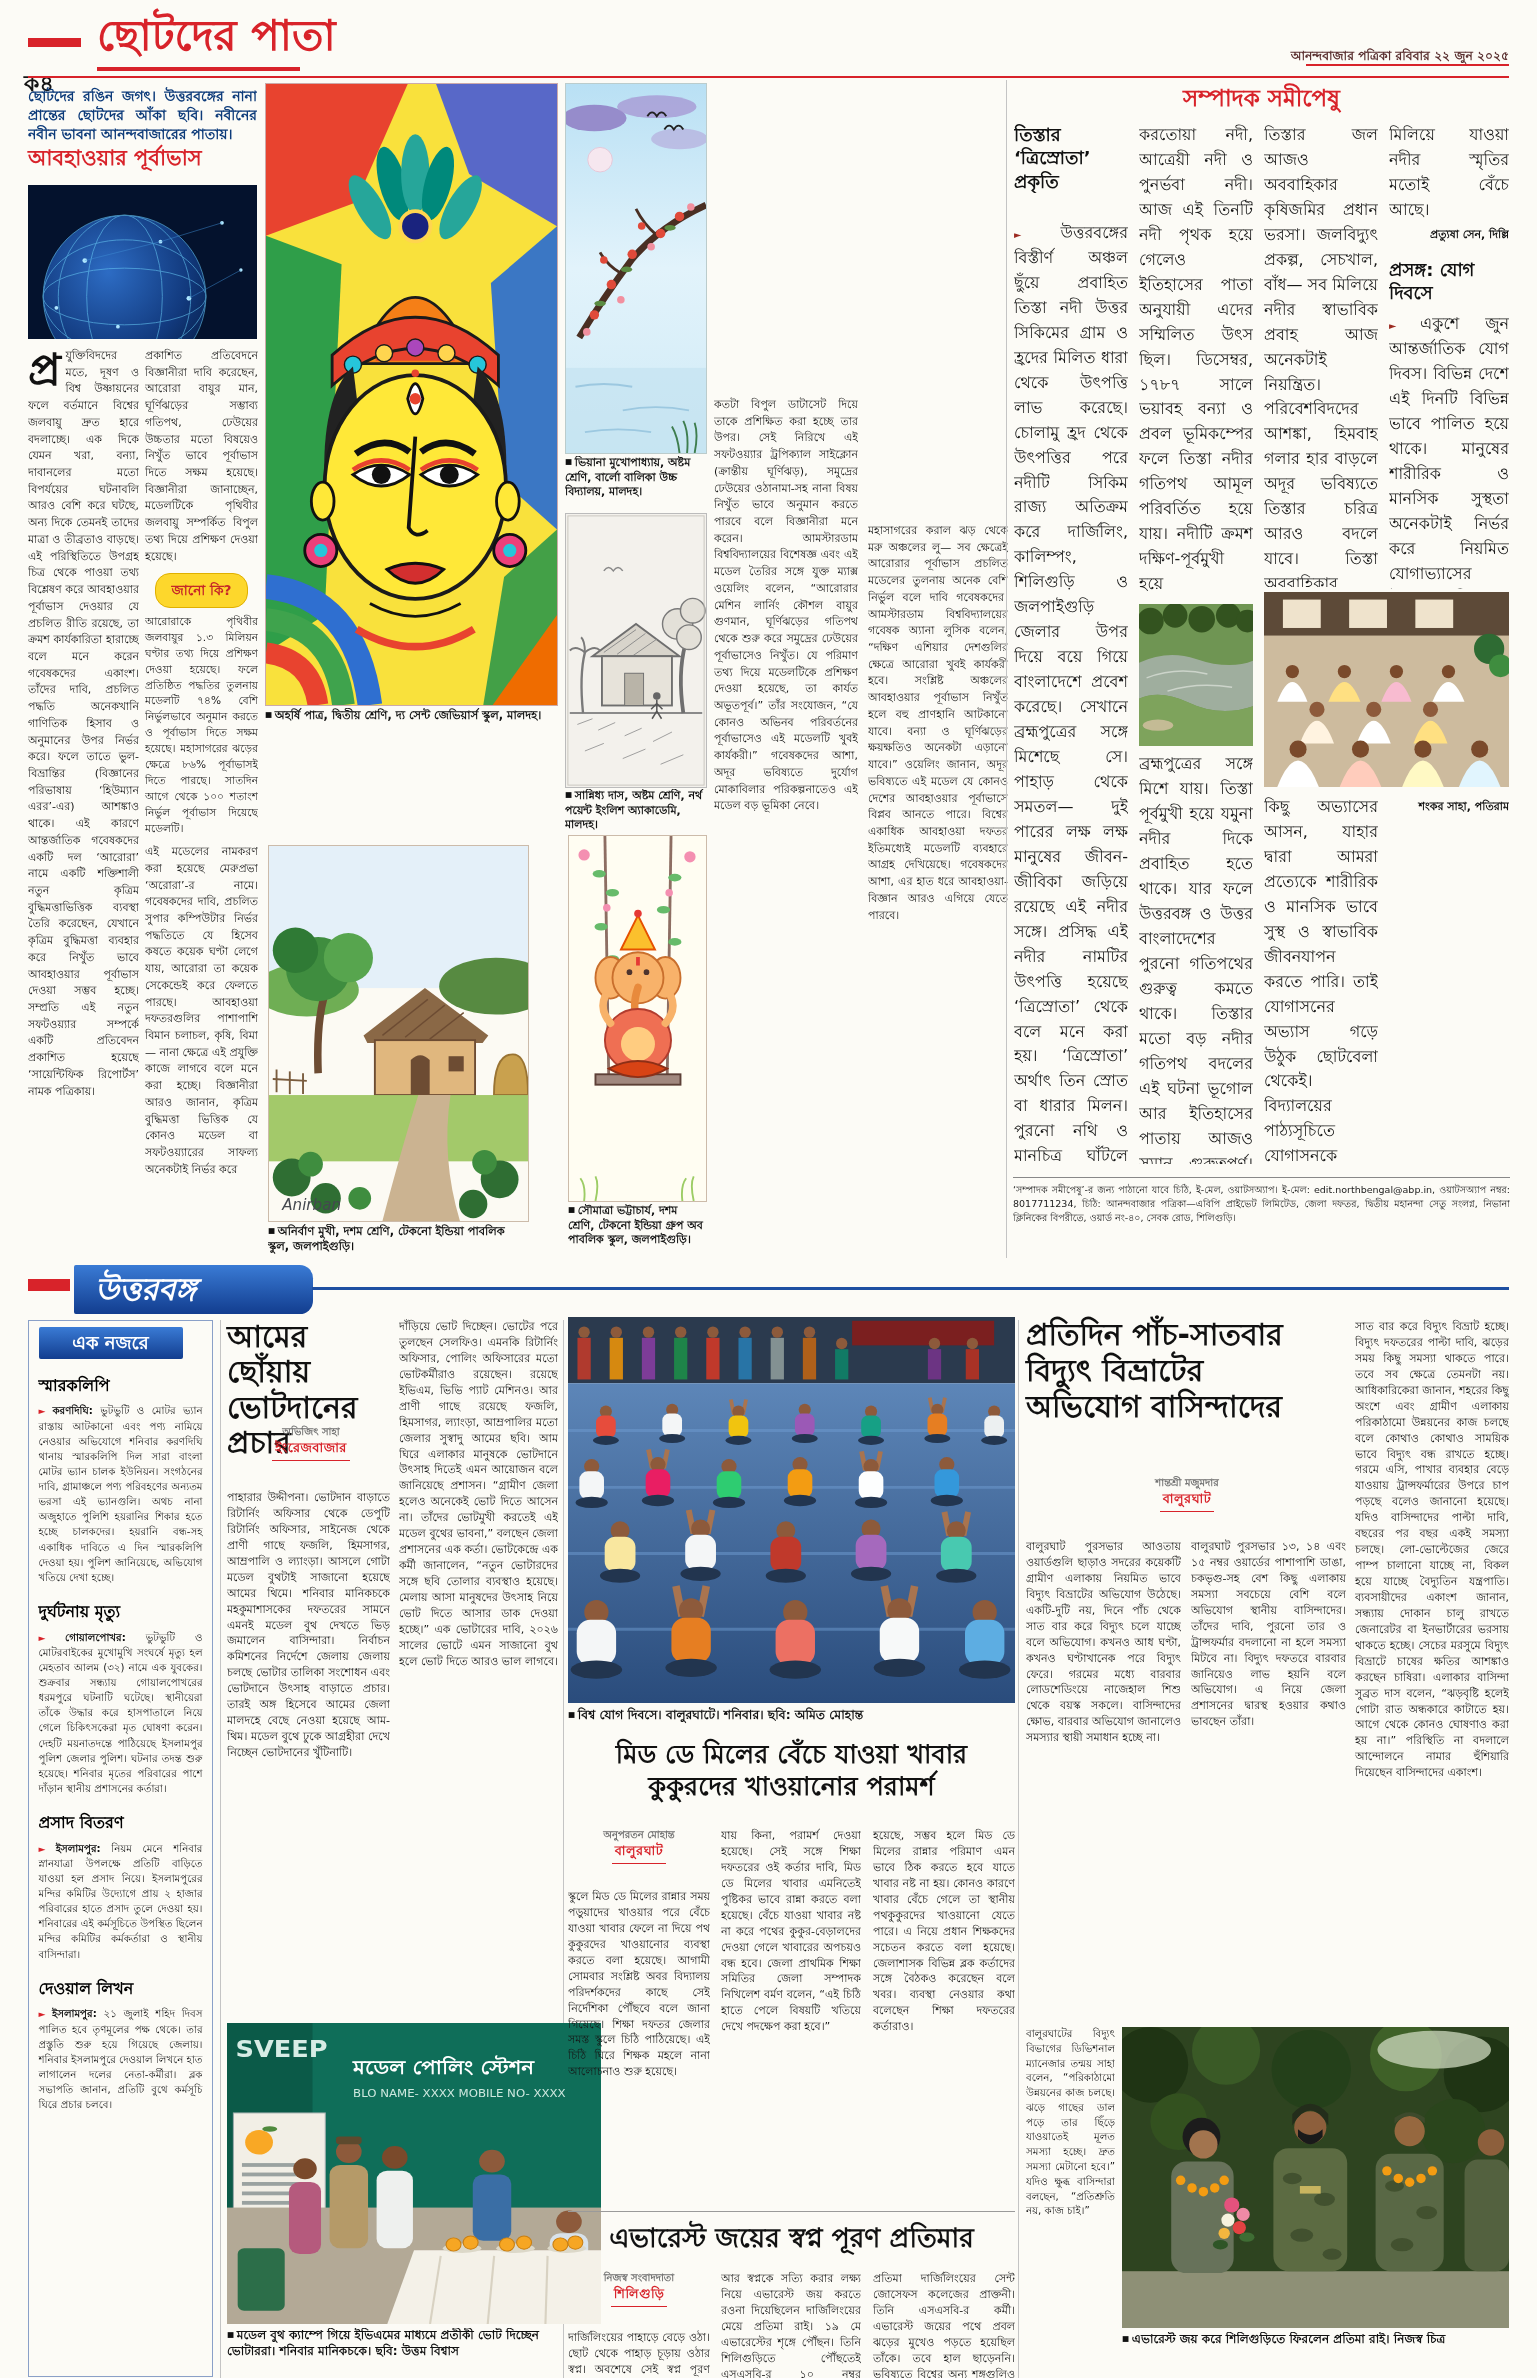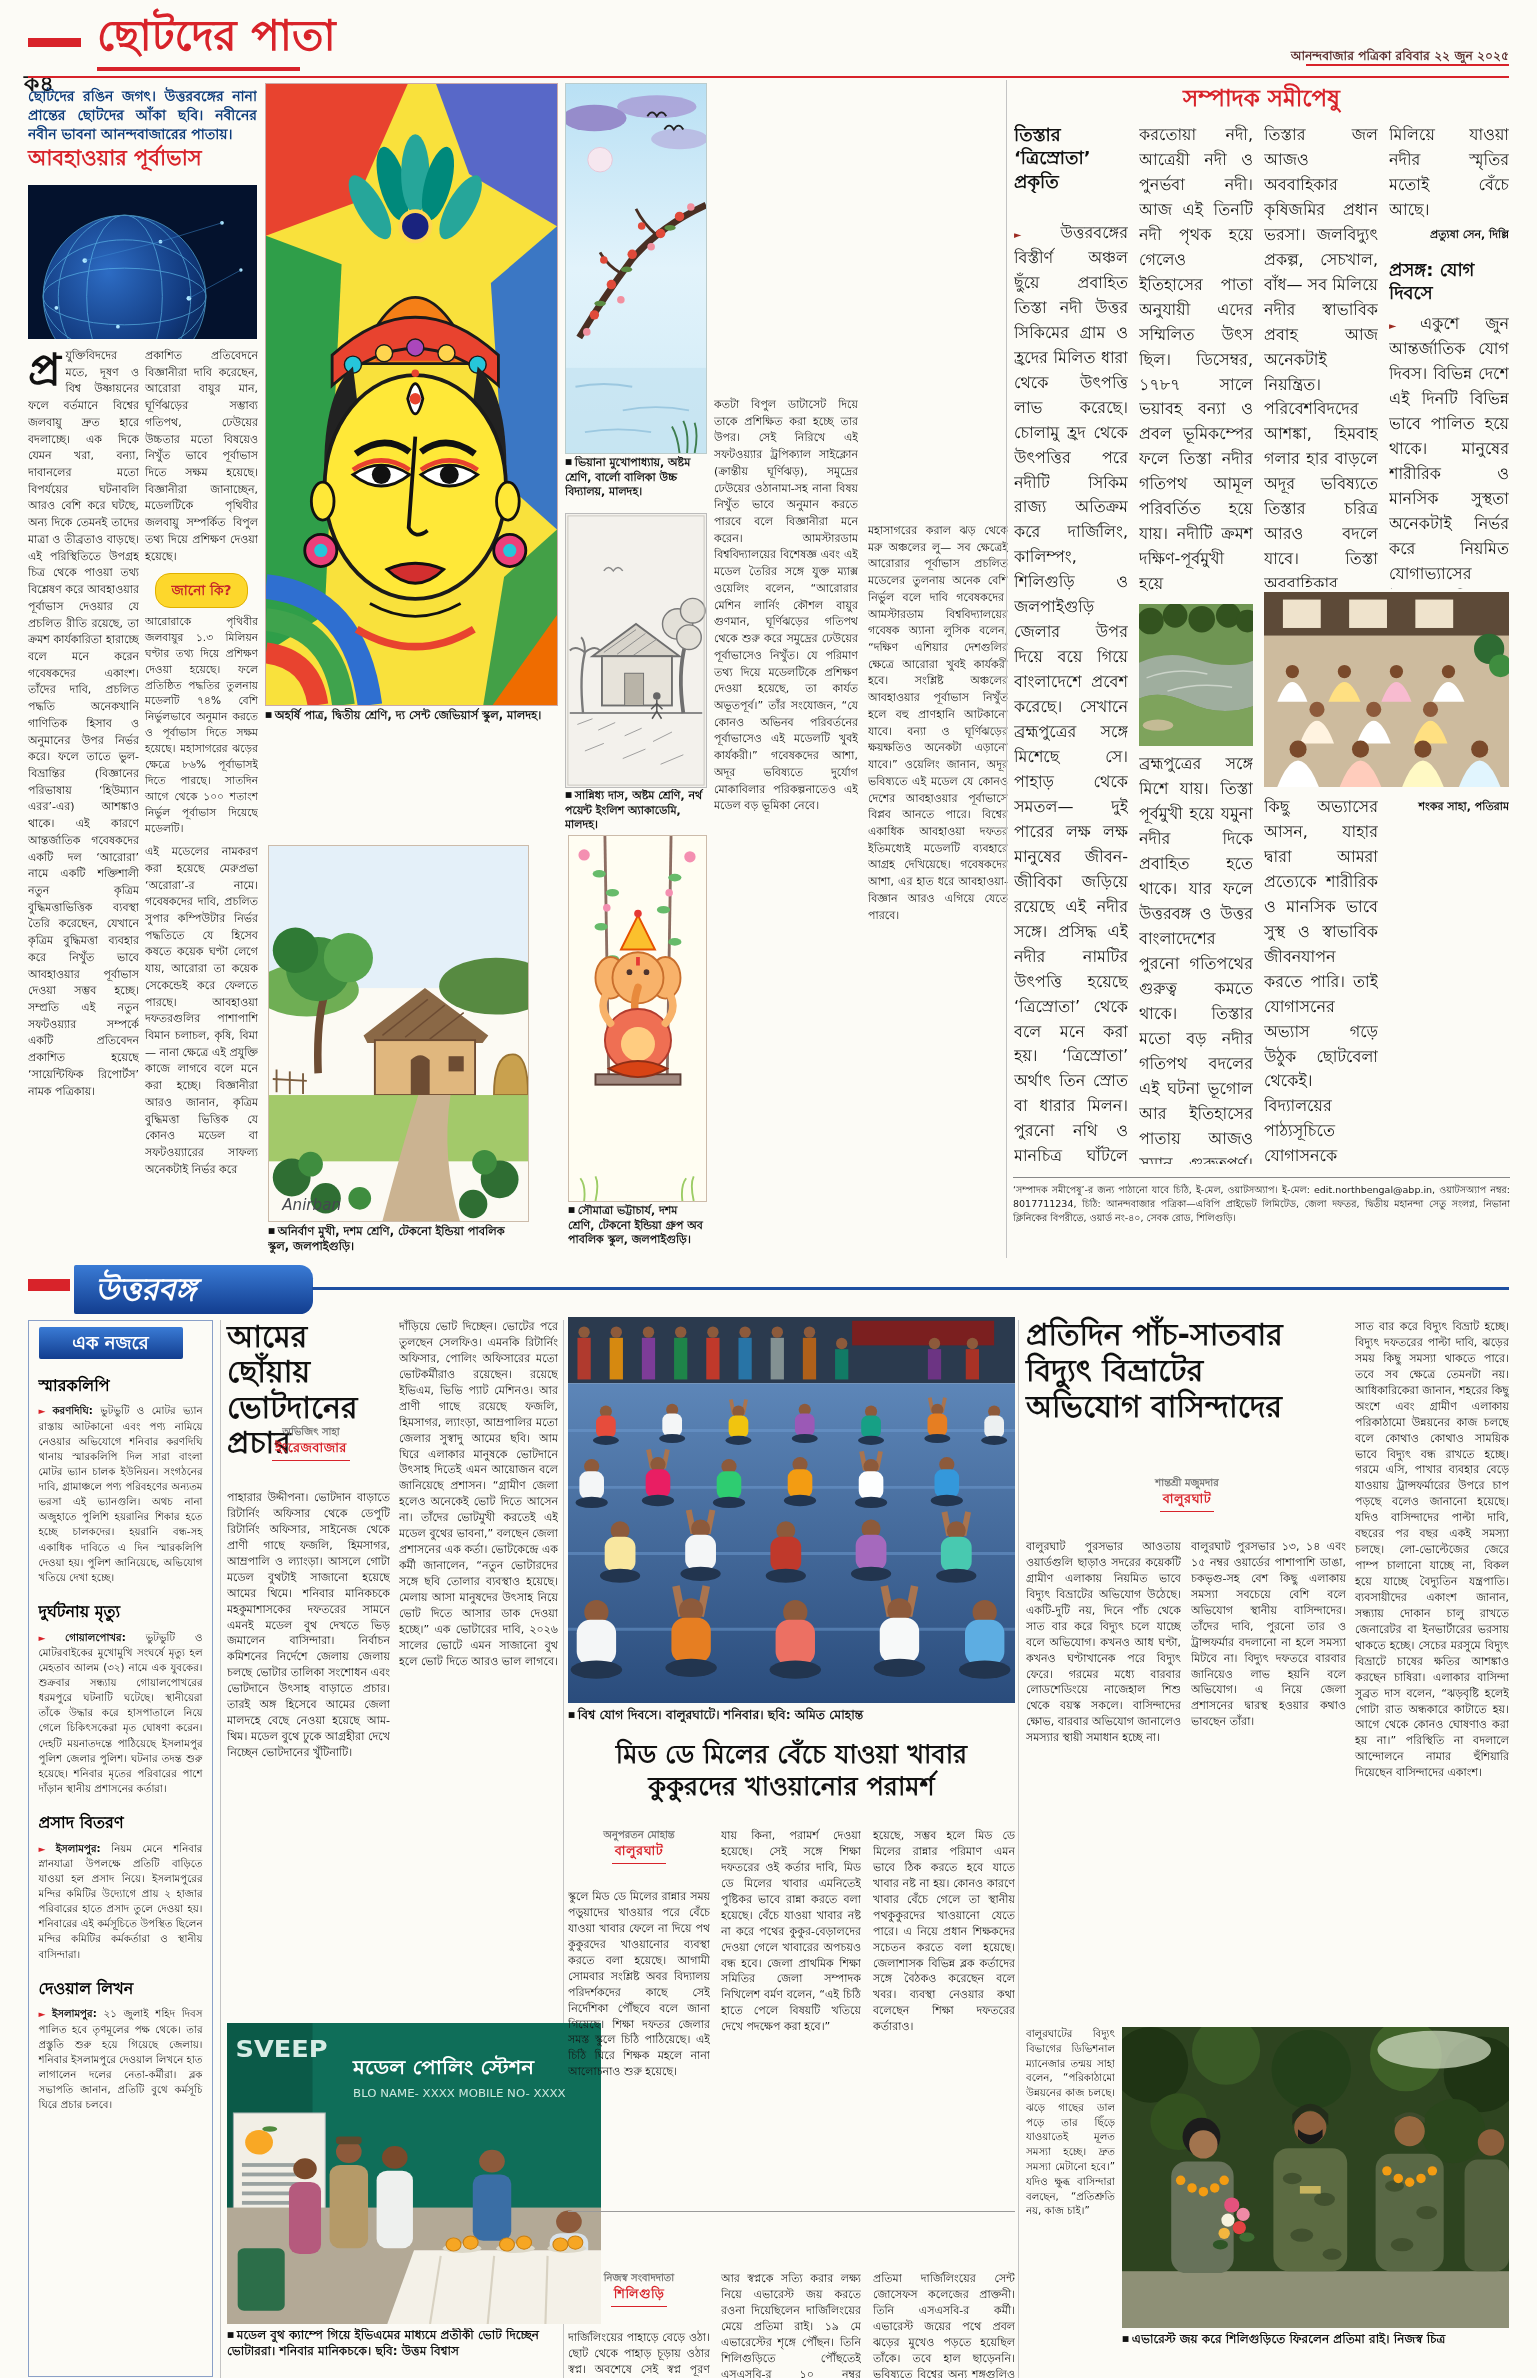--- a/index.html
+++ b/index.html
@@ -618,6 +618,7 @@
 
   <div class="abs" style="left:568px;top:2211px;width:447px;height:0.9px;background:#9a9a9a;"></div>
 
+  <div class="abs hl center" style="left:568px;top:2218px;width:447px;font-size:26.5px;">এভারেস্ট জয়ের স্বপ্ন পূরণ প্রতিমার</div>
   <div class="abs byline-block" style="left:568px;top:2271px;width:142px;">
     <div class="bl">নিজস্ব সংবাদদাতা</div>
     <div><span class="dl">শিলিগুড়ি</span></div>

